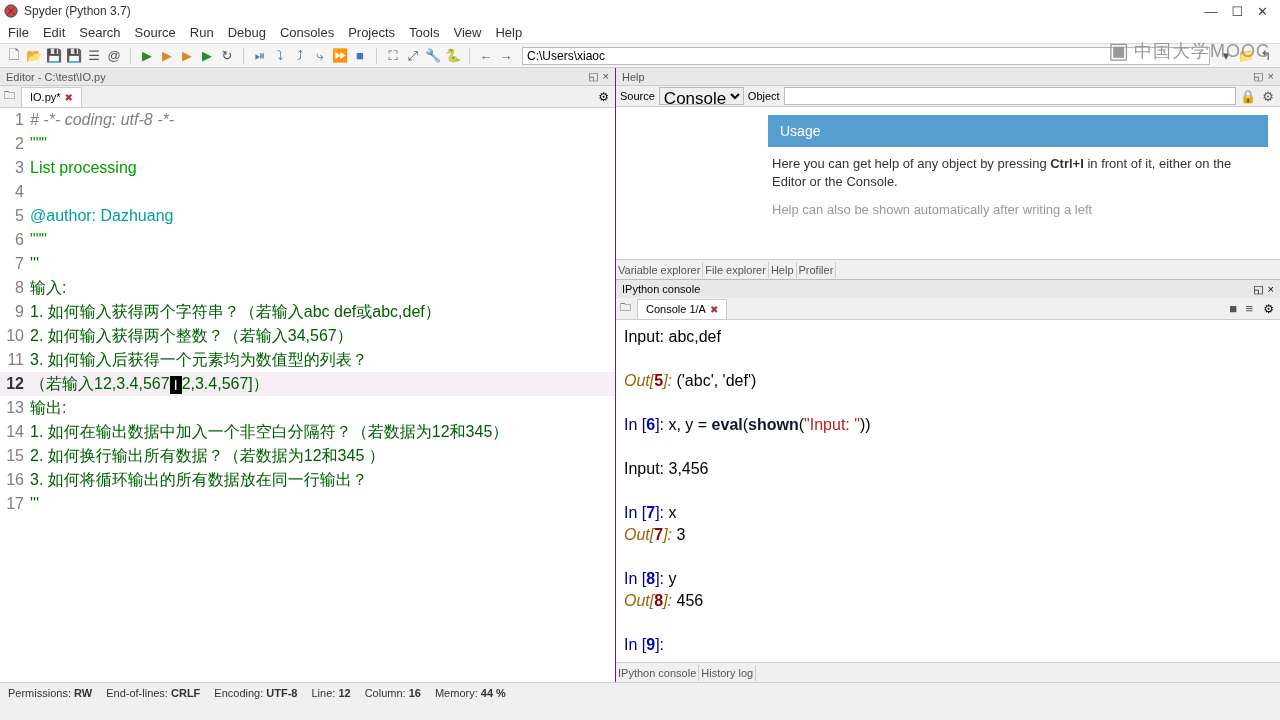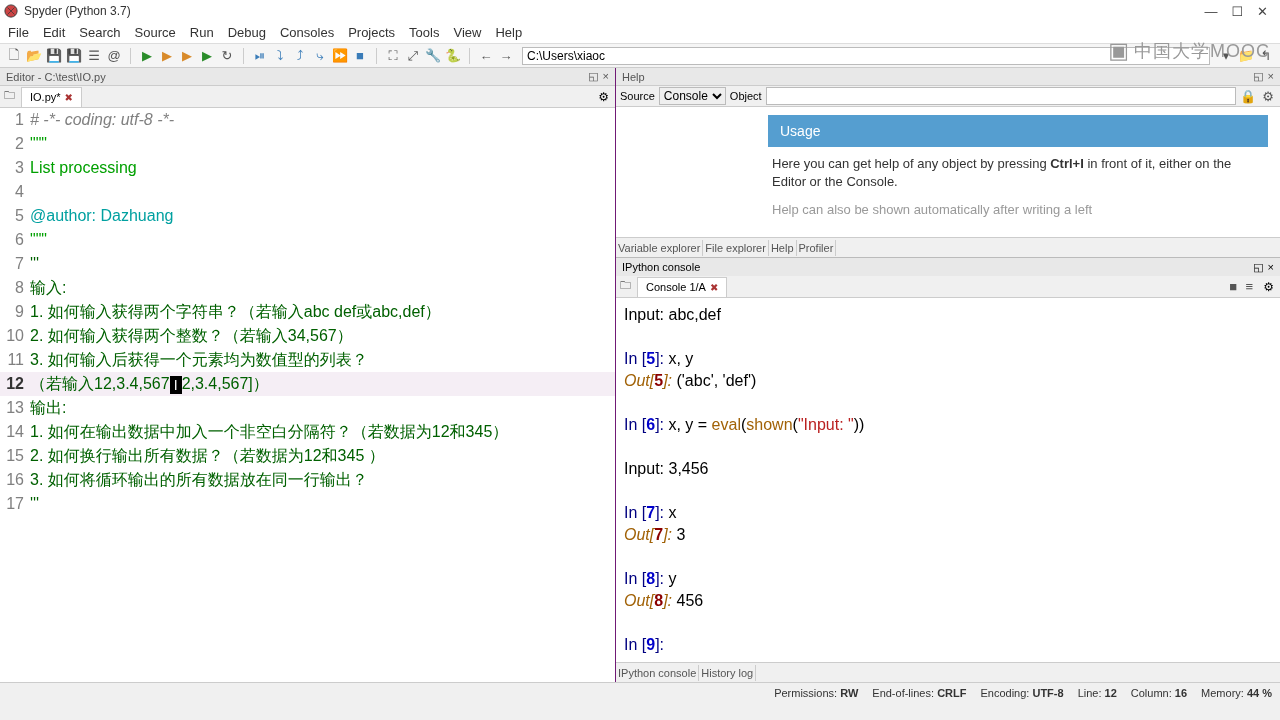--- a/index.html
+++ b/index.html
@@ -42,7 +42,7 @@
 .cursor-block { display: inline-block; width: 12px; height: 18px; background: #000; color: #fff; vertical-align: middle; text-align: center; line-height: 18px; font-size: 14px; }
 .help-pane { height: 230px; display: flex; flex-direction: column; border-bottom: 1px solid #bbb; }
 .help-toolbar { height: 21px; background: #f0f0f0; display: flex; align-items: center; gap: 4px; padding: 0 4px; border-bottom: 1px solid #ccc; font-size: 11px; }
-.help-select { height: 18px; font-size: 12px; border: 1px solid #bbb; }
+.help-select { height: 18px; font-size: 17px; border: 1px solid #bbb; }
 .help-input { flex: 1; height: 18px; border: 1px solid #bbb; font-size: 11px; }
 .help-body { flex: 1; padding: 8px 12px; background: #fff; overflow: hidden; }
 .usage-box { background: #559ed0; color: #fff; padding: 8px 12px; margin-bottom: 8px; font-size: 14px; }

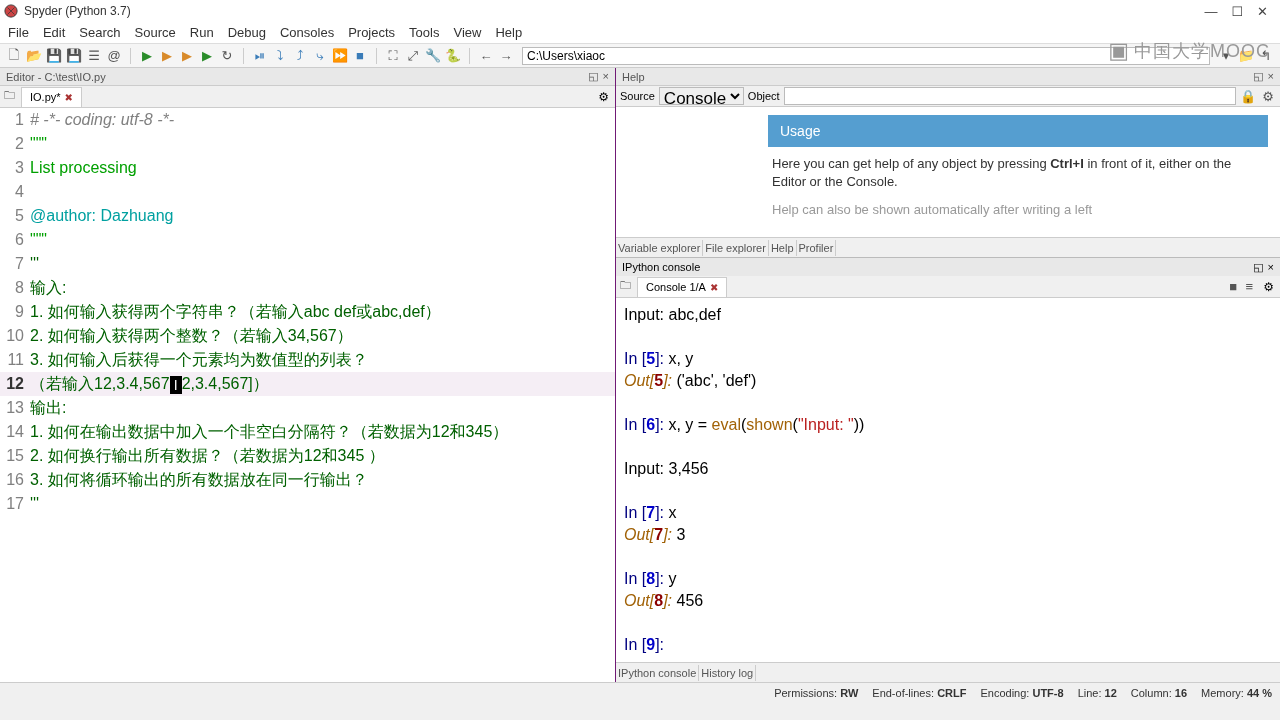--- a/index.html
+++ b/index.html
@@ -288,7 +288,6 @@
       <div class="console-body">
         <div>Input: abc,def</div>
         <div>&nbsp;</div>
-        <div><span class="in-prompt">In [</span><span class="in-num">5</span><span class="in-prompt">]:</span> x, y</div>
         <div><span class="out-prompt">Out[</span><span class="out-num">5</span><span class="out-prompt">]:</span> ('abc', 'def')</div>
         <div>&nbsp;</div>
         <div><span class="in-prompt">In [</span><span class="in-num">6</span><span class="in-prompt">]:</span> x, y = <span class="kw-eval">eval</span>(<span class="kw-eval">shown</span>(<span class="str">"Input: "</span>))</div>

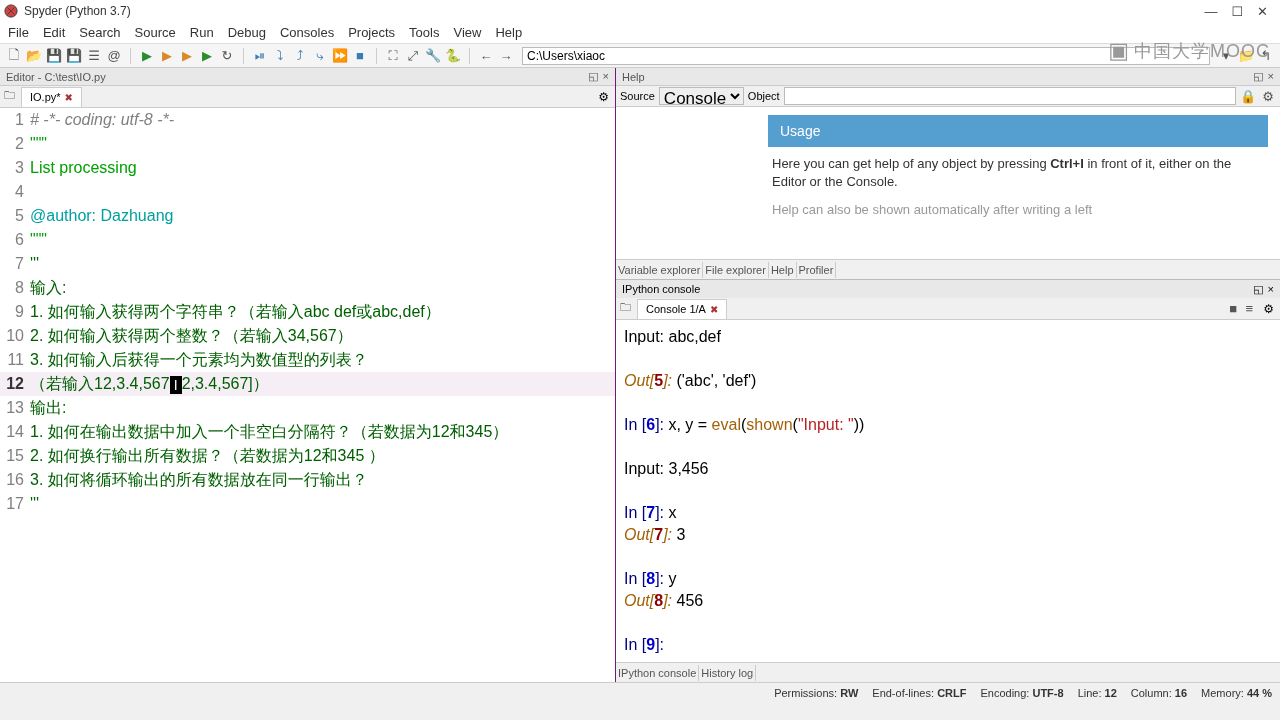--- a/index.html
+++ b/index.html
@@ -59,7 +59,7 @@
 .in-num { color: #0000cc; font-weight: bold; }
 .out-prompt { color: #a16207; font-style: italic; }
 .out-num { color: #8b0000; font-weight: bold; }
-.kw-eval { color: #a16207; font-weight: normal; }
+.kw-eval { color: #0f172a; font-weight: bold; }
 .str { color: #ba2121; }
 .statusbar { height: 20px; background: #f0f0f0; display: flex; align-items: center; justify-content: flex-end; padding: 0 8px; gap: 14px; font-size: 11px; color: #333; border-top: 1px solid #ccc; }
 .statusbar span strong { font-weight: bold; }

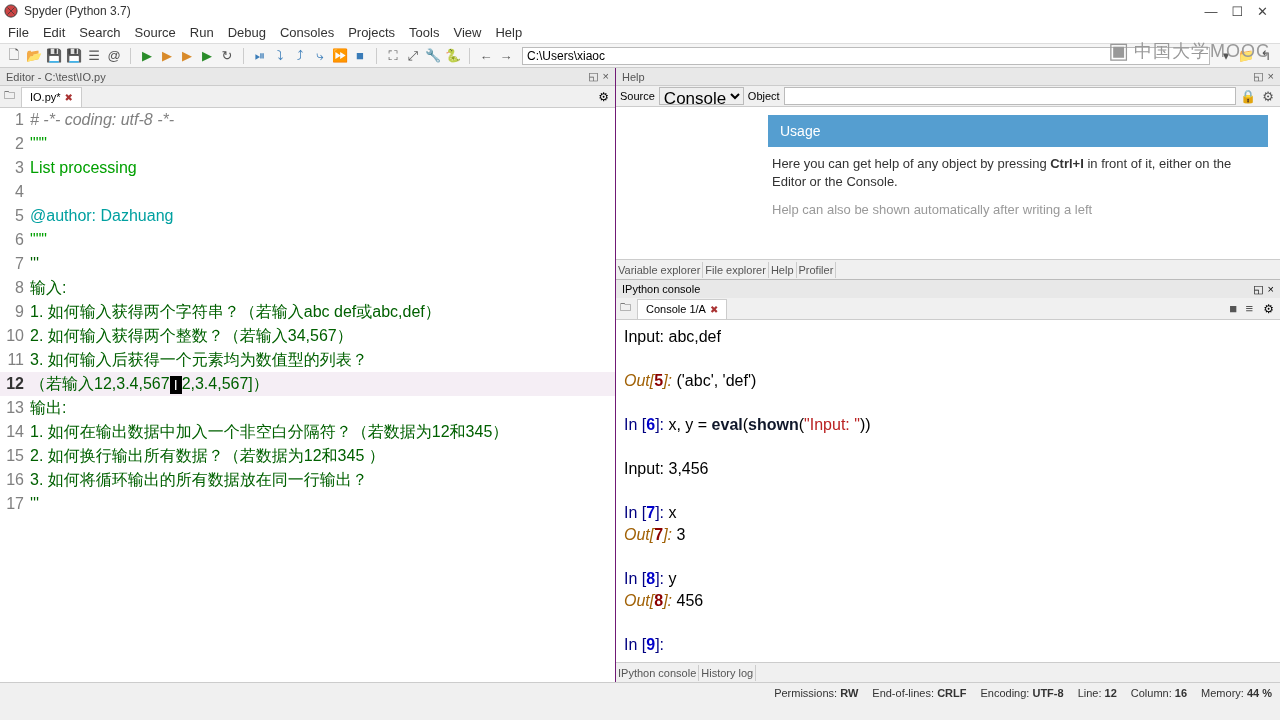--- a/index.html
+++ b/index.html
@@ -61,7 +61,7 @@
 .out-num { color: #8b0000; font-weight: bold; }
 .kw-eval { color: #0f172a; font-weight: bold; }
 .str { color: #ba2121; }
-.statusbar { height: 20px; background: #f0f0f0; display: flex; align-items: center; justify-content: flex-end; padding: 0 8px; gap: 14px; font-size: 11px; color: #333; border-top: 1px solid #ccc; }
+.statusbar { height: 20px; background: #f0f0f0; display: flex; align-items: center; justify-content: flex-start; padding: 0 8px; gap: 14px; font-size: 11px; color: #333; border-top: 1px solid #ccc; }
 .statusbar span strong { font-weight: bold; }
 .mooc-logo { position: absolute; top: 38px; right: 10px; font-size: 18px; color: #999; letter-spacing: 1px; display: flex; align-items: center; gap: 4px; z-index: 10; }
 </style>

